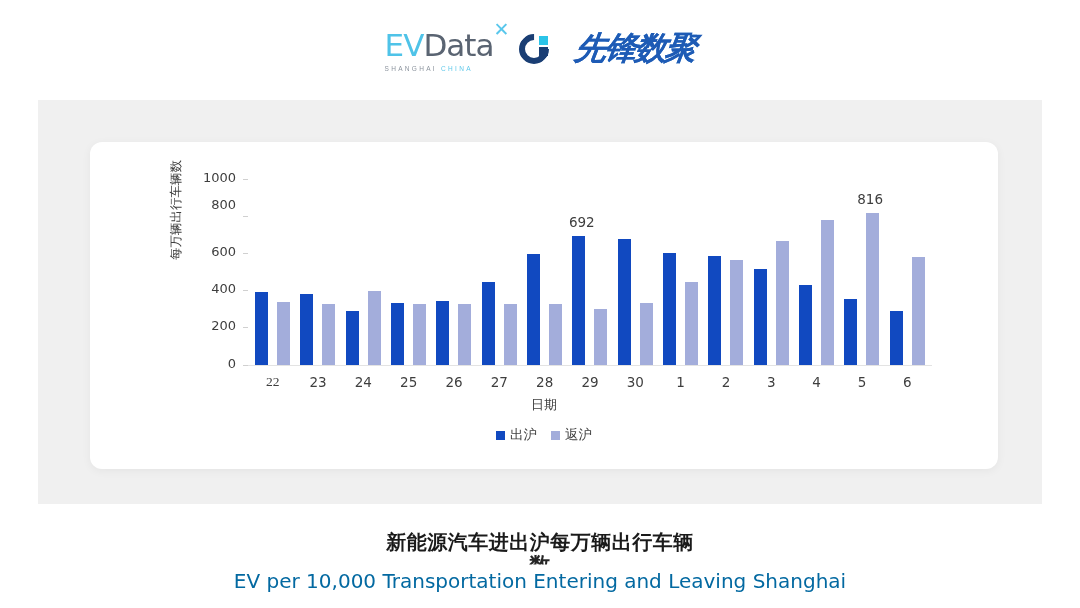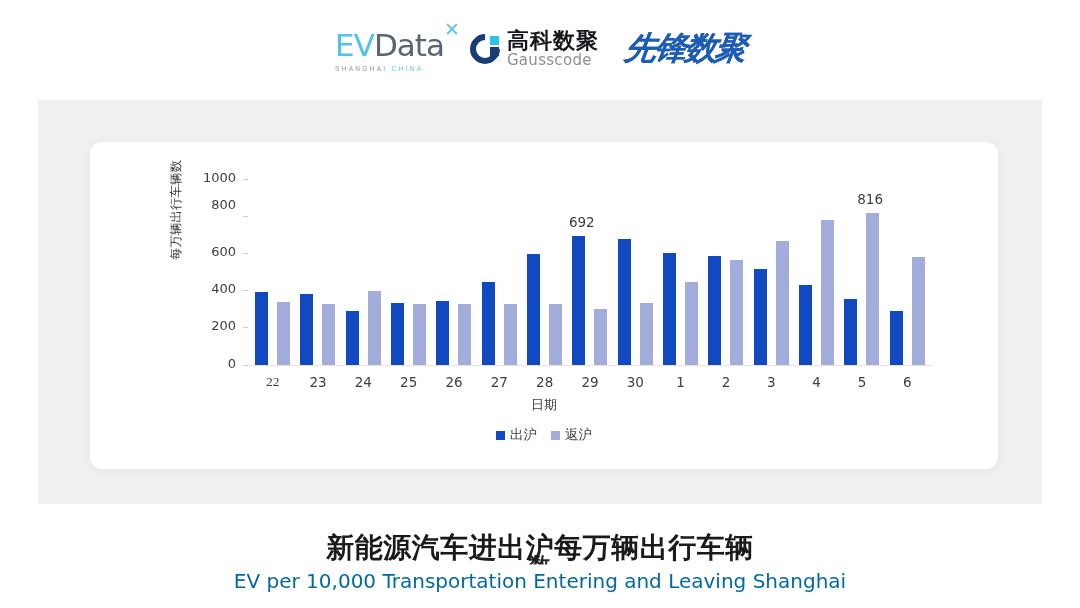--- a/index.html
+++ b/index.html
@@ -144,10 +144,6 @@
         <span class="gauss-ring"></span>
         <span class="gauss-sq"></span>
         <span class="gauss-sq2"></span>
-      </span>
-      <span class="gauss-txt">
-        <span class="gauss-cn">高科数聚</span>
-        <span class="gauss-en">Gausscode</span>
       </span>
     </div>
 

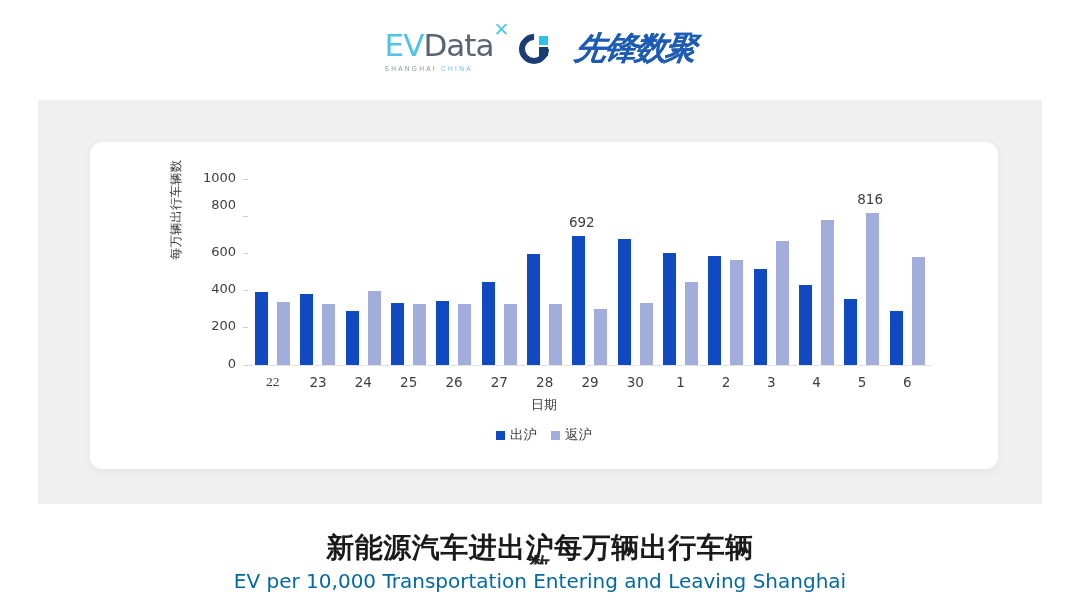--- a/index.html
+++ b/index.html
@@ -108,7 +108,7 @@
   
   .caption-zh {
     position:absolute; left:0; top: 529px; width:1080px; text-align:center;
-    font-size: 28px; font-weight: 700; color:#1A1A1A; letter-spacing:0.5px;
+    font-size: 20px; font-weight: 700; color:#1A1A1A; letter-spacing:0.5px;
   }
   .caption-ghost {
     position:absolute; left:0; top: 551px; width:1080px; text-align:center;

